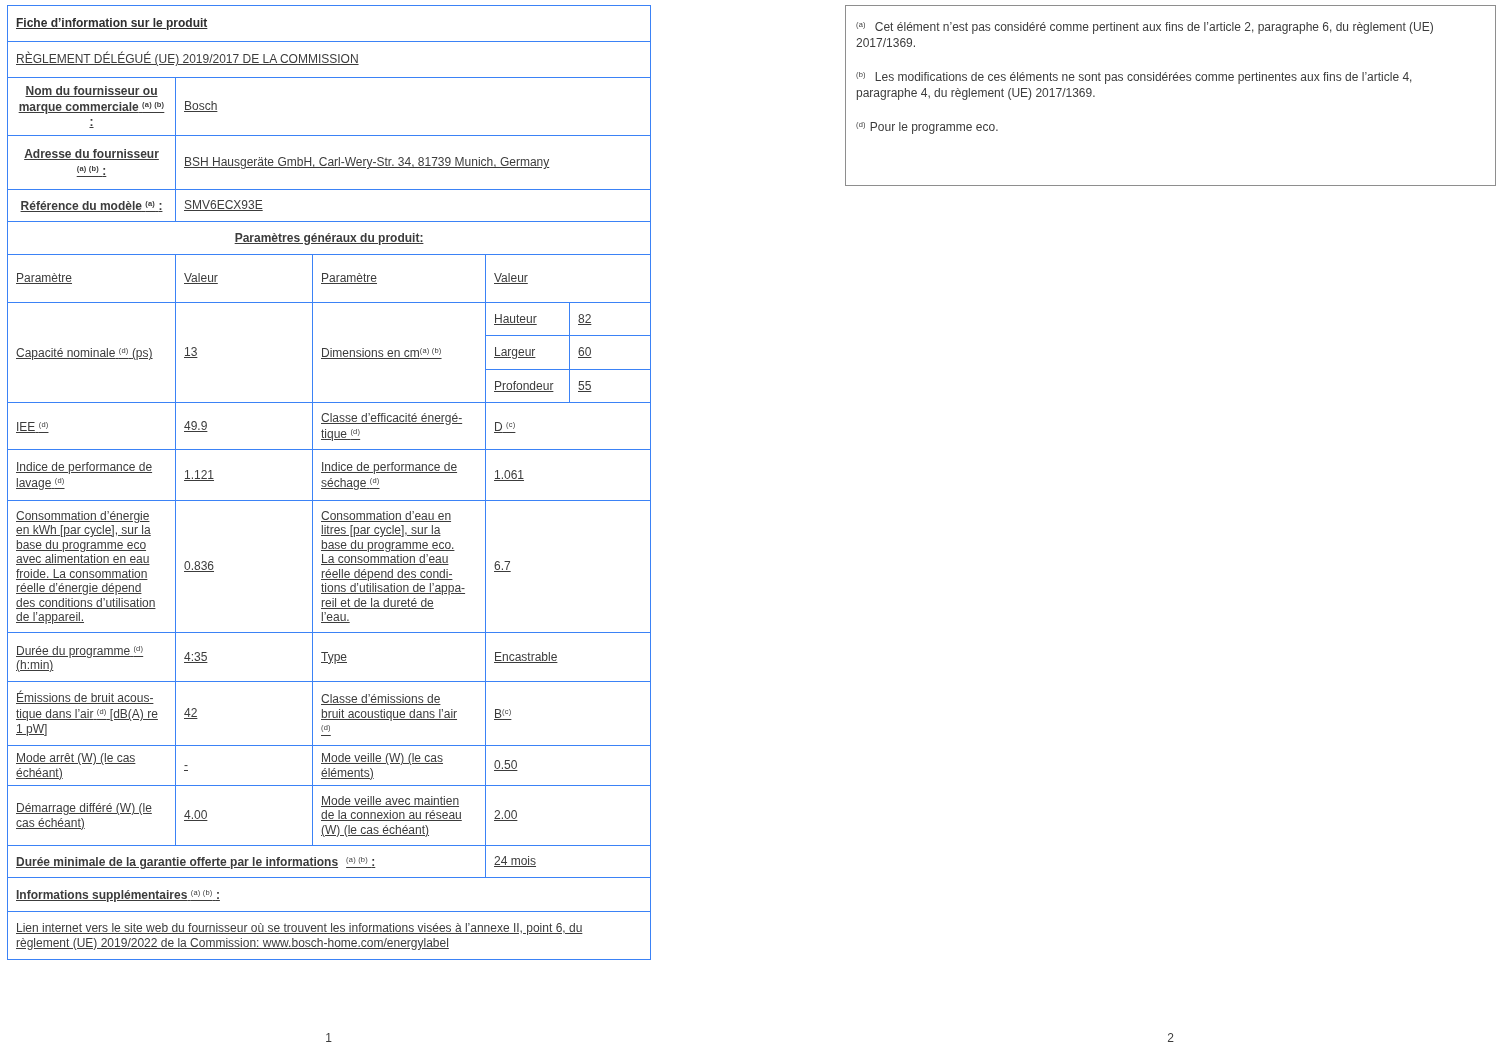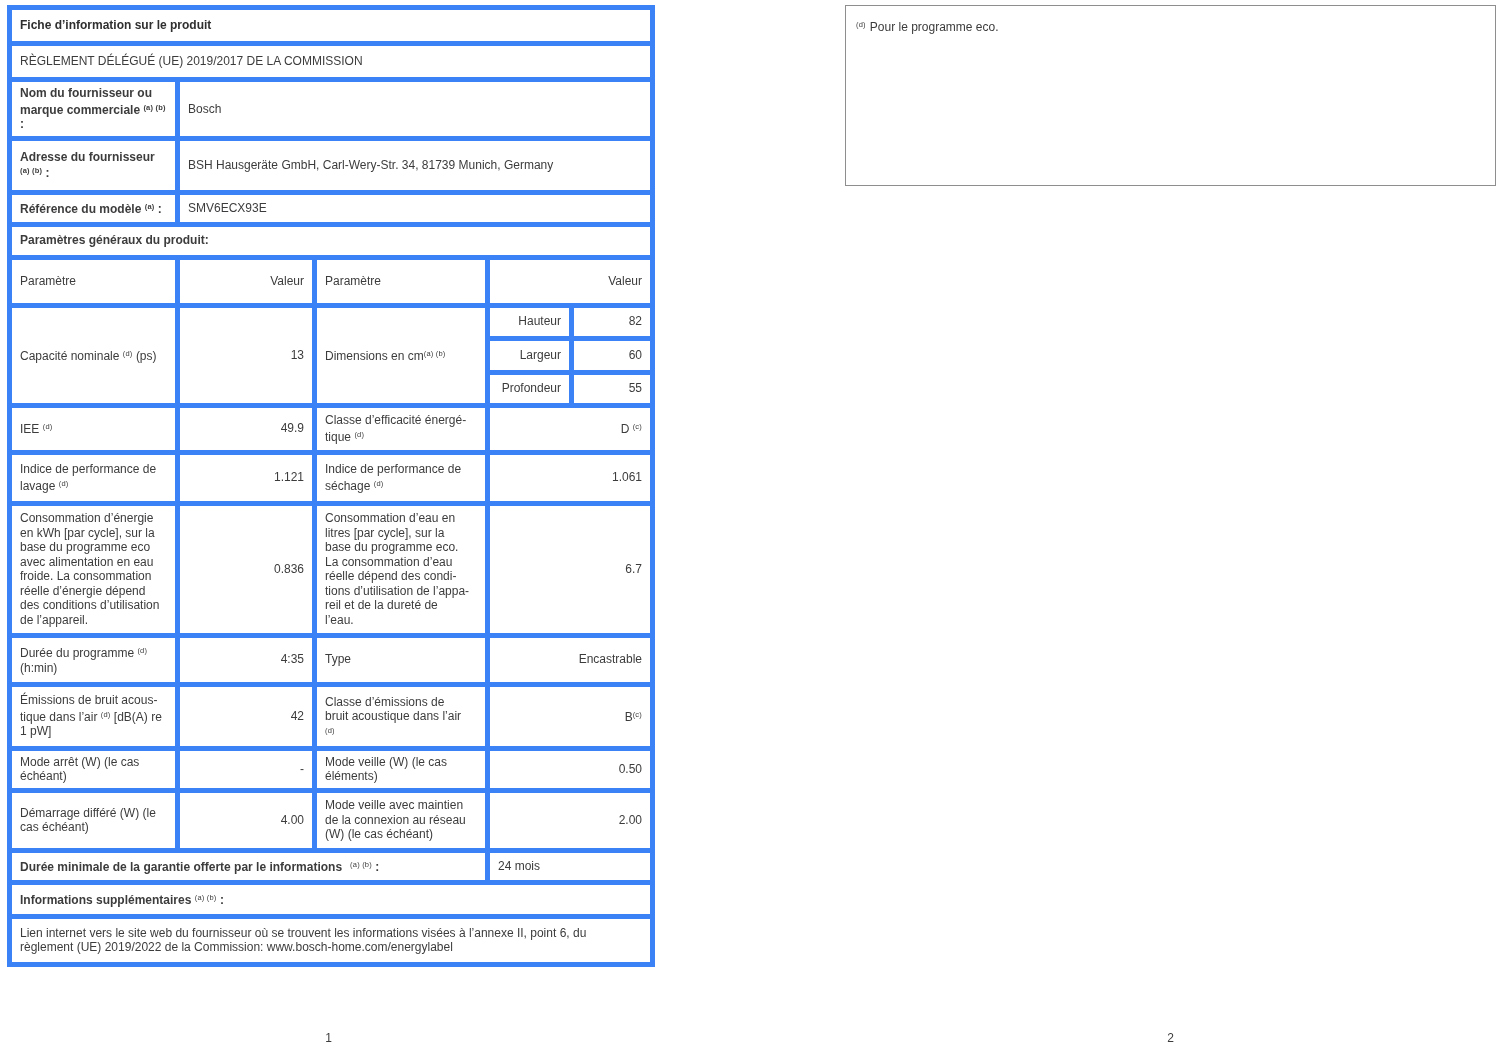--- a/index.html
+++ b/index.html
@@ -14,10 +14,11 @@
     border-collapse:collapse;table-layout:fixed;
   }
   table.fiche td{
-    border:5px solid #3b82f6;
+    border:1px solid #3b82f6;
     padding:4px 8px;
     font-size:12px;line-height:14.5px;
     vertical-align:middle;
+    text-decoration:underline;
   }
   td.title-cell{font-size:17.5px;font-weight:bold;color:#2f2f2f;padding:6px 8px;}
   .b{font-weight:bold;}

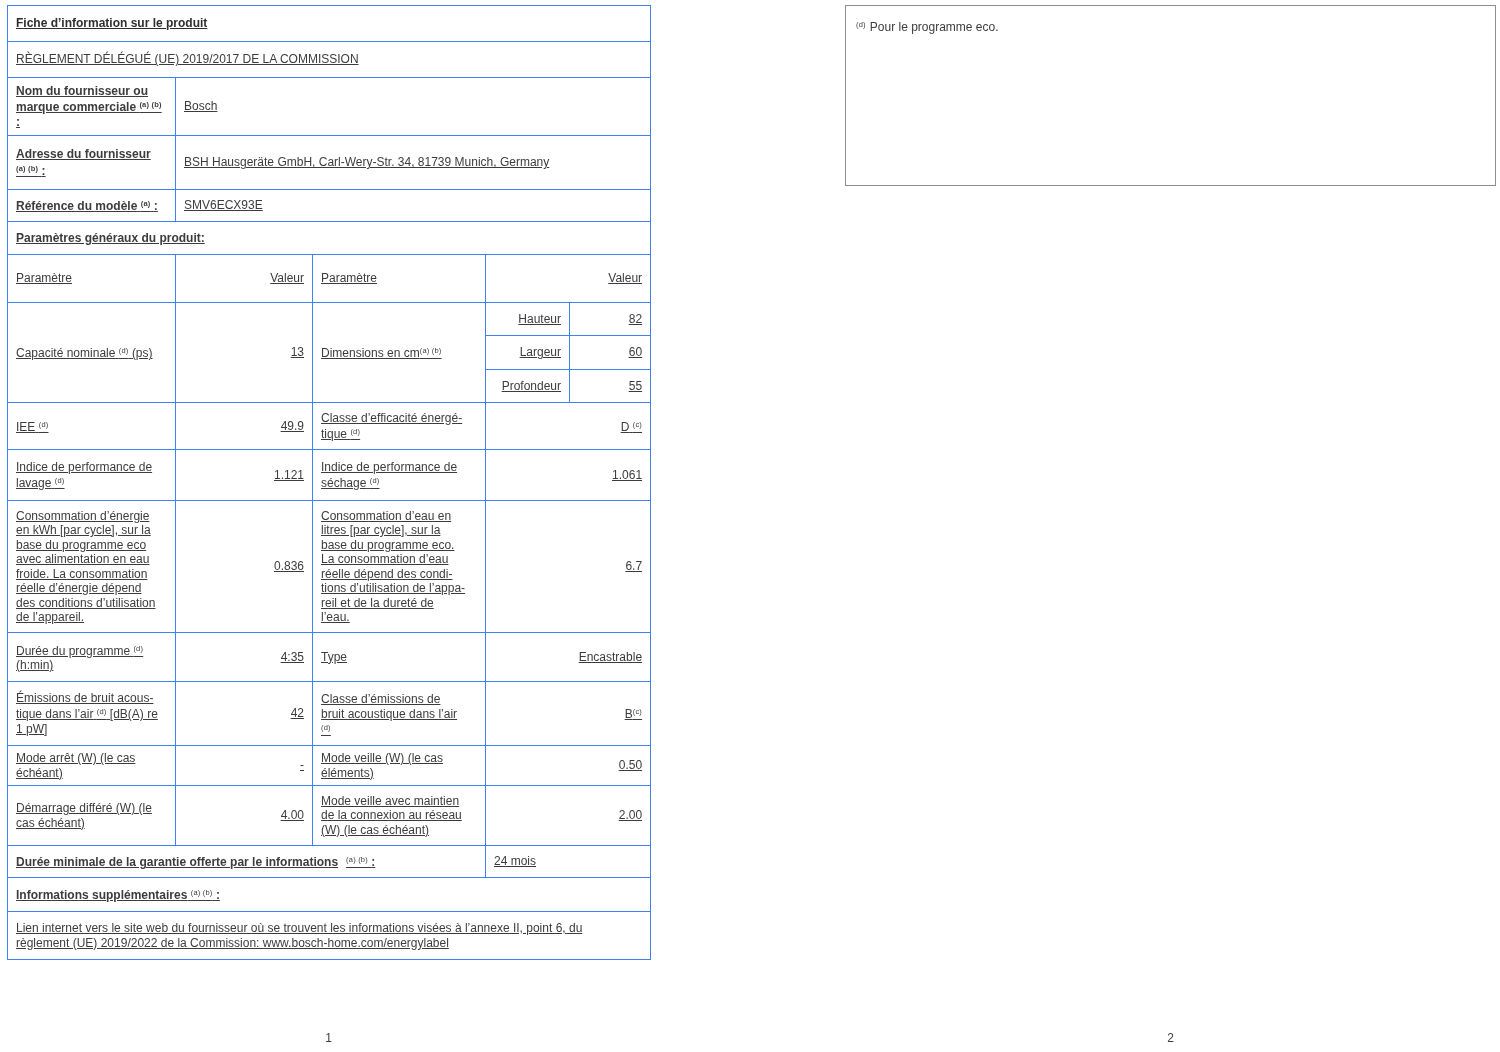--- a/index.html
+++ b/index.html
@@ -202,6 +202,8 @@
     </table>
 
   <div class="notes">
+    <p><span class="sup">(a)</span><span class="pre">Cet élément n’est pas considéré comme pertinent aux fins de l’article 2, paragraphe 6, du règlement (UE)
+2017/1369.</span></p>
     <p class="tight"><span class="sup">(d)</span><span class="pre">Pour le programme eco.</span></p>
   </div>
 

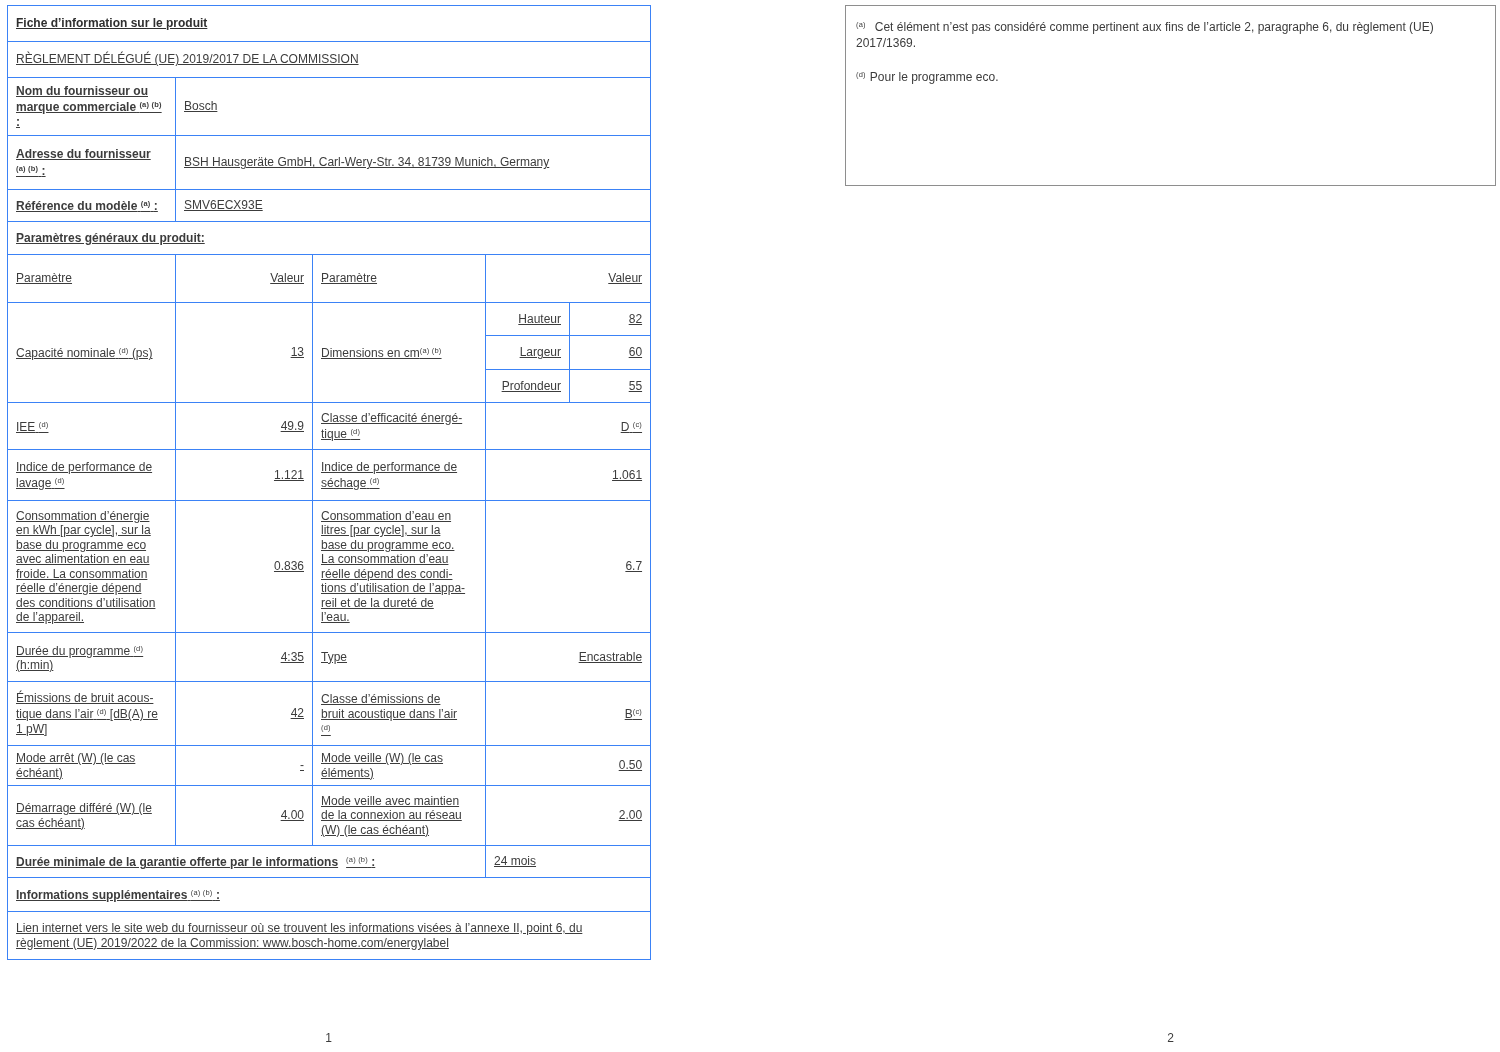--- a/index.html
+++ b/index.html
@@ -204,6 +204,8 @@
   <div class="notes">
     <p><span class="sup">(a)</span><span class="pre">Cet élément n’est pas considéré comme pertinent aux fins de l’article 2, paragraphe 6, du règlement (UE)
 2017/1369.</span></p>
+    <p><span class="sup">(b)</span><span class="pre">Les modifications de ces éléments ne sont pas considérées comme pertinentes aux fins de l’article 4,
+paragraphe 4, du règlement (UE) 2017/1369.</span></p>
     <p class="tight"><span class="sup">(d)</span><span class="pre">Pour le programme eco.</span></p>
   </div>
 

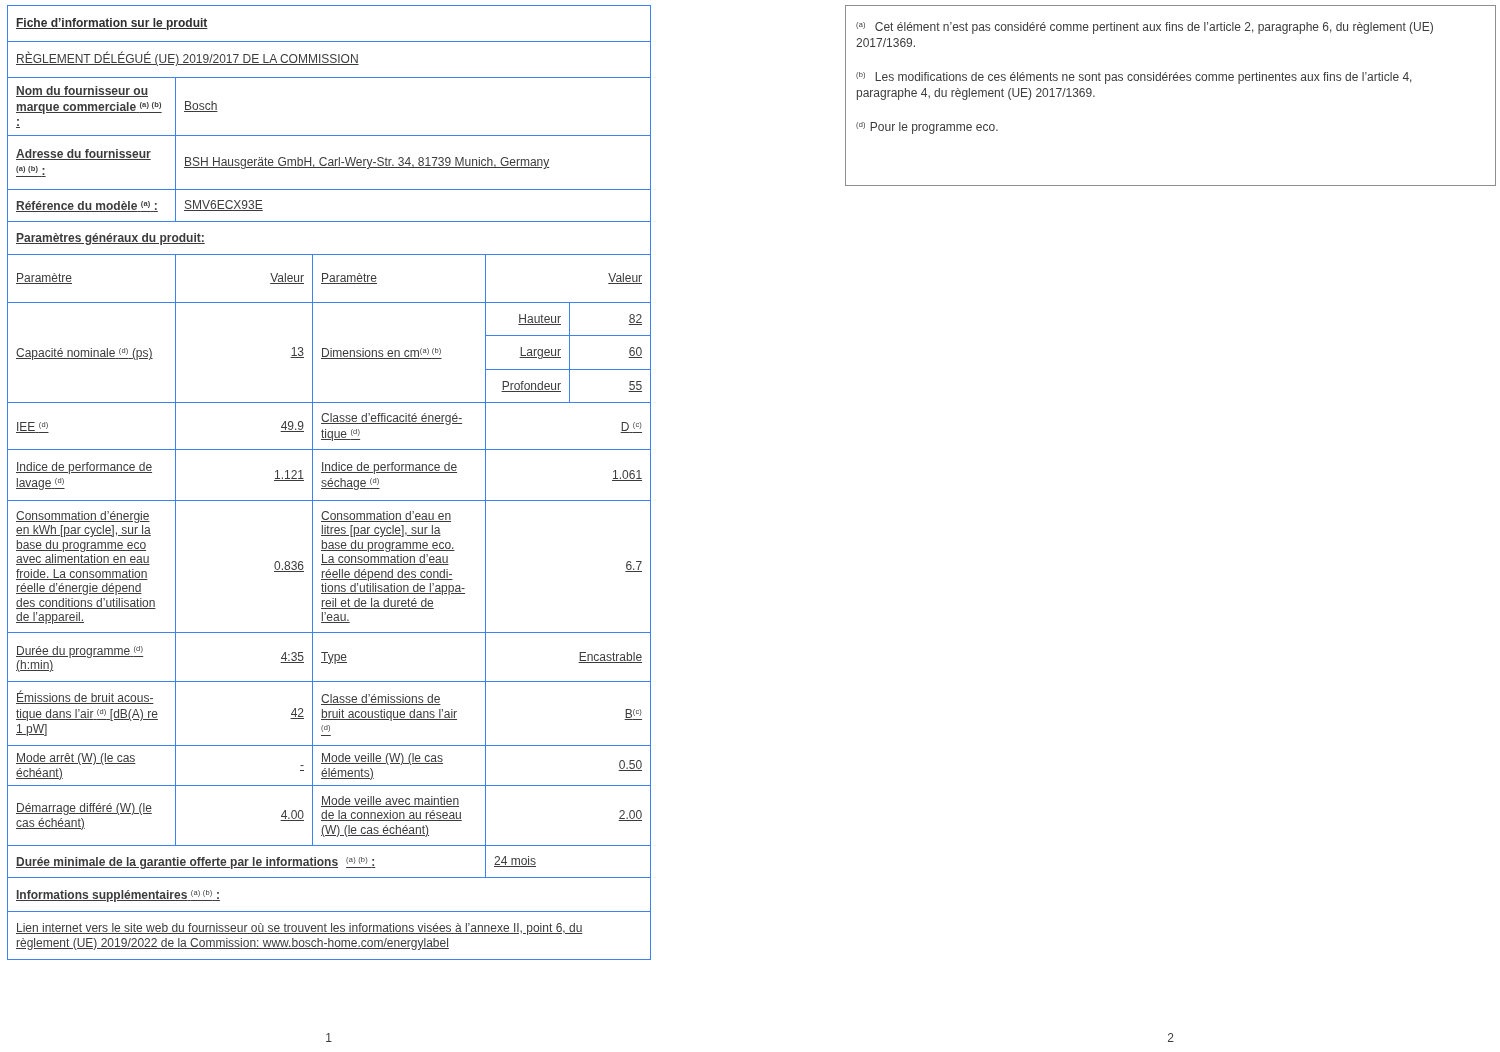--- a/index.html
+++ b/index.html
@@ -21,7 +21,7 @@
     text-decoration:underline;
   }
   td.title-cell{font-size:17.5px;font-weight:bold;color:#2f2f2f;padding:6px 8px;}
-  .b{font-weight:bold;}
+  .b{font-weight:bold;text-align:center;}
   .c{text-align:right;}
   .pre{white-space:pre-line;}
   .blk{display:block;}

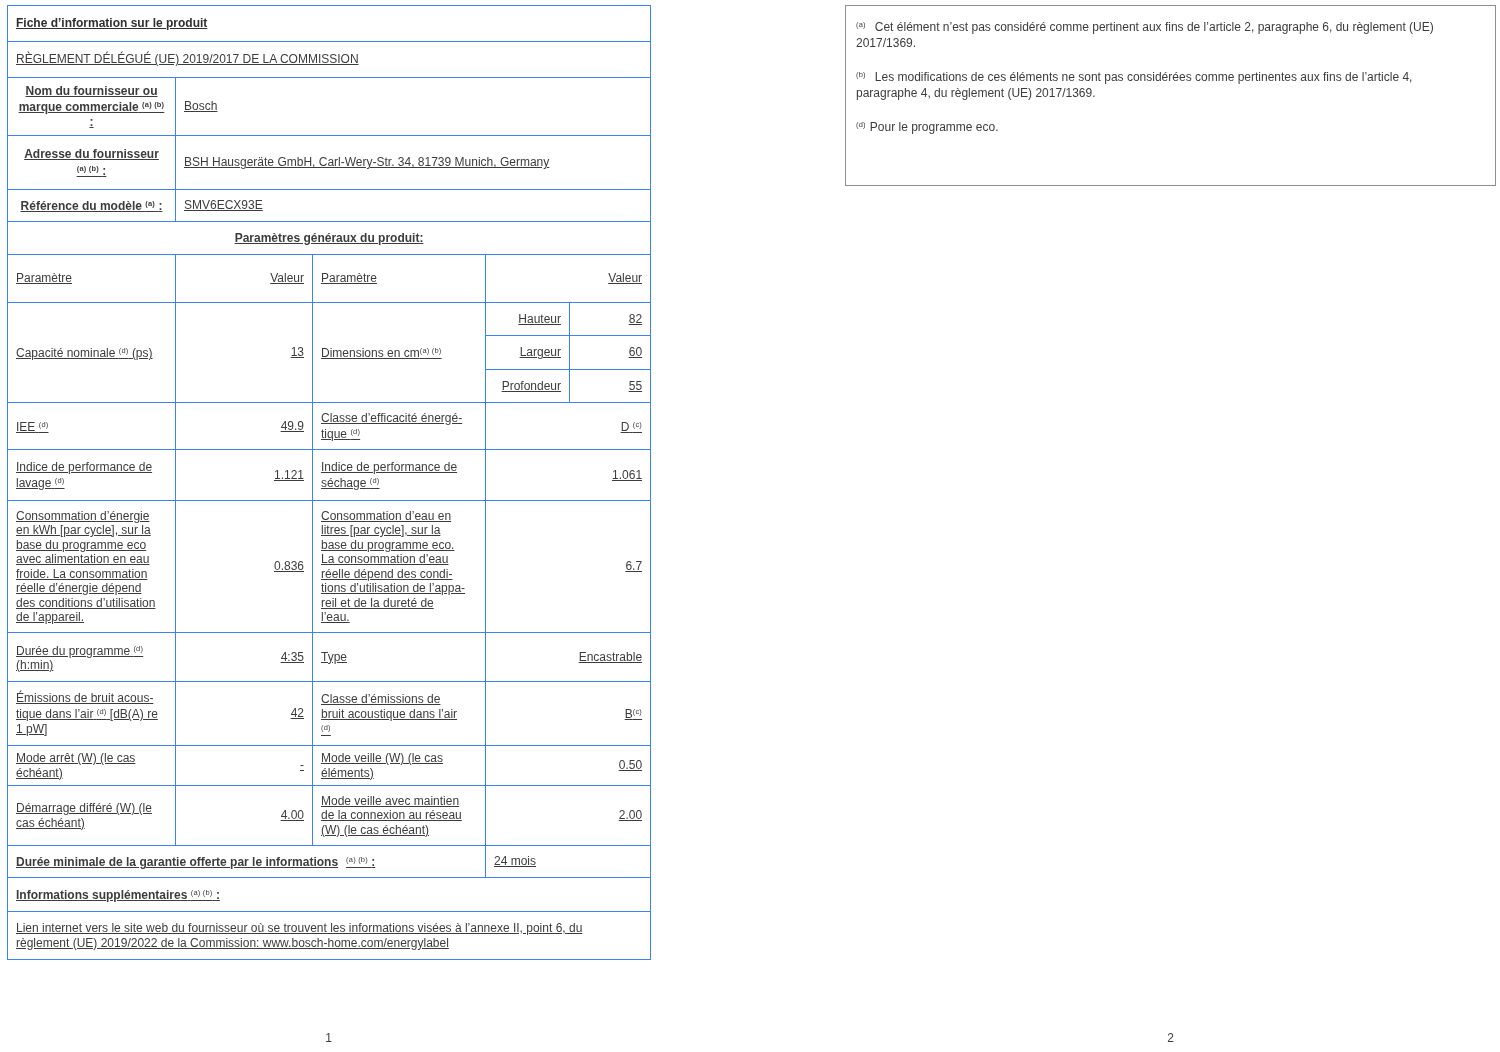--- a/index.html
+++ b/index.html
@@ -22,7 +22,7 @@
   }
   td.title-cell{font-size:17.5px;font-weight:bold;color:#2f2f2f;padding:6px 8px;}
   .b{font-weight:bold;text-align:center;}
-  .c{text-align:right;}
+  .c{text-align:left;}
   .pre{white-space:pre-line;}
   .blk{display:block;}
   .sup{font-size:7.5px;vertical-align:4px;letter-spacing:0.2px;}

